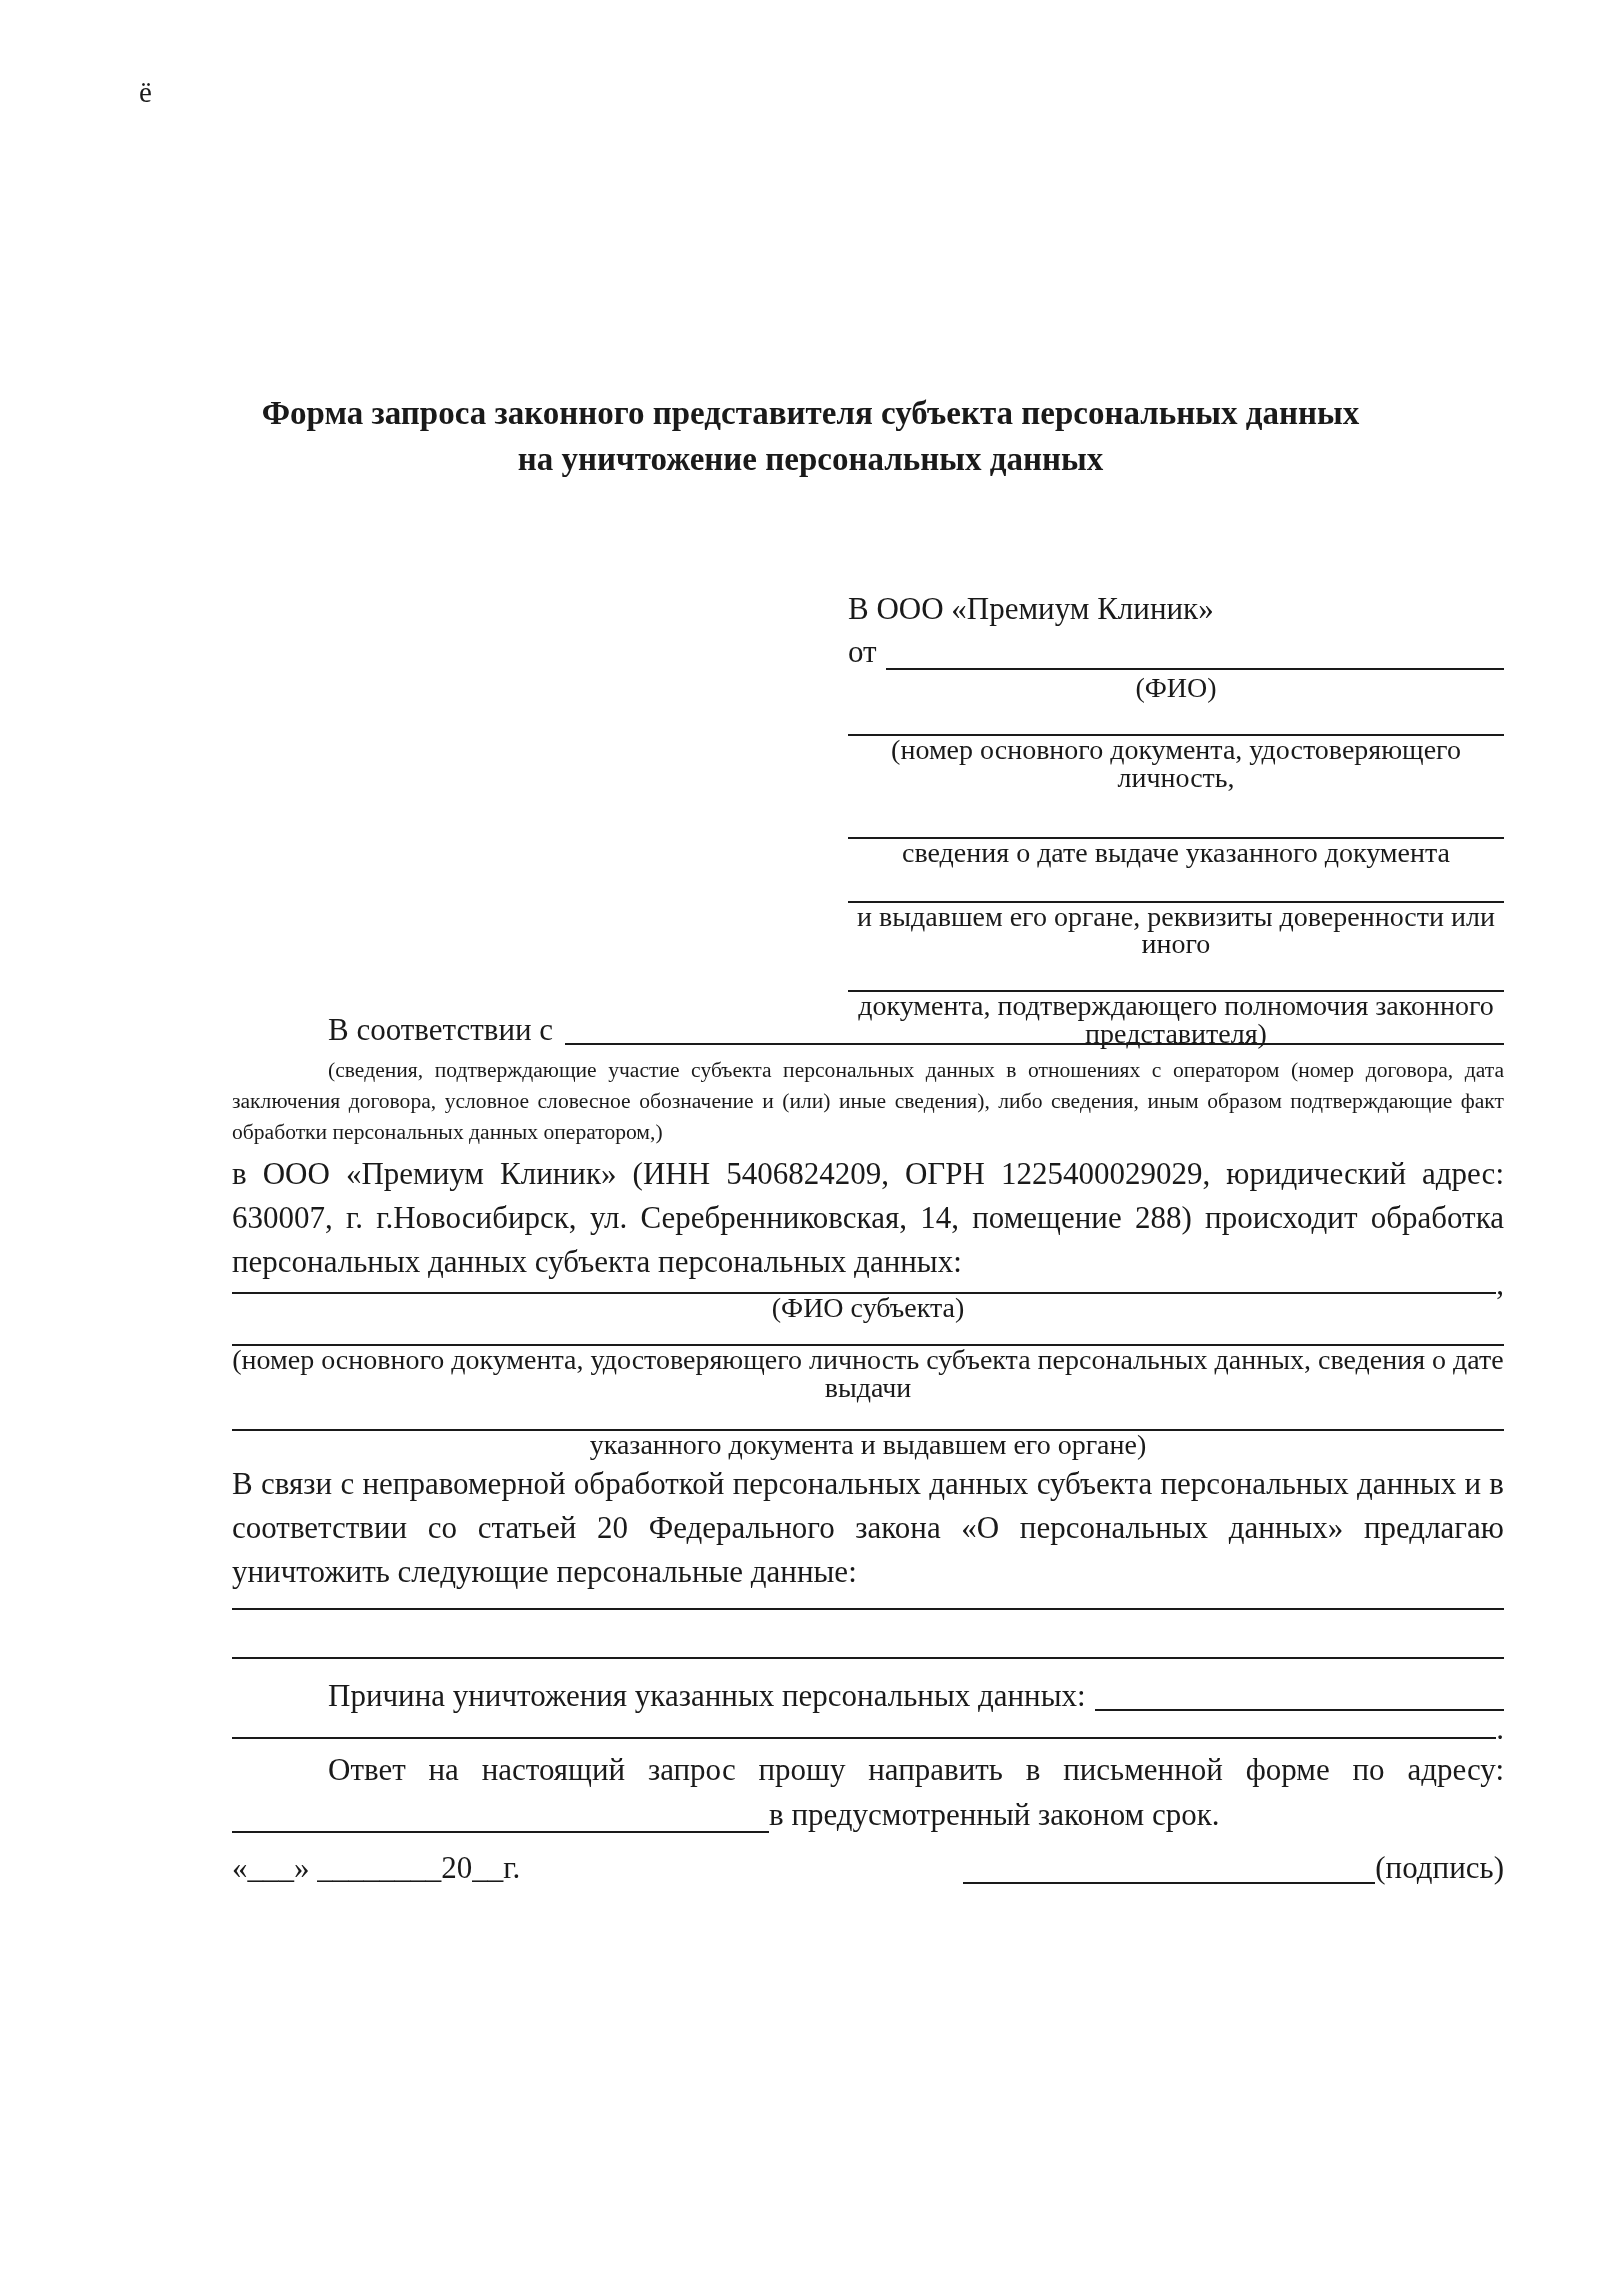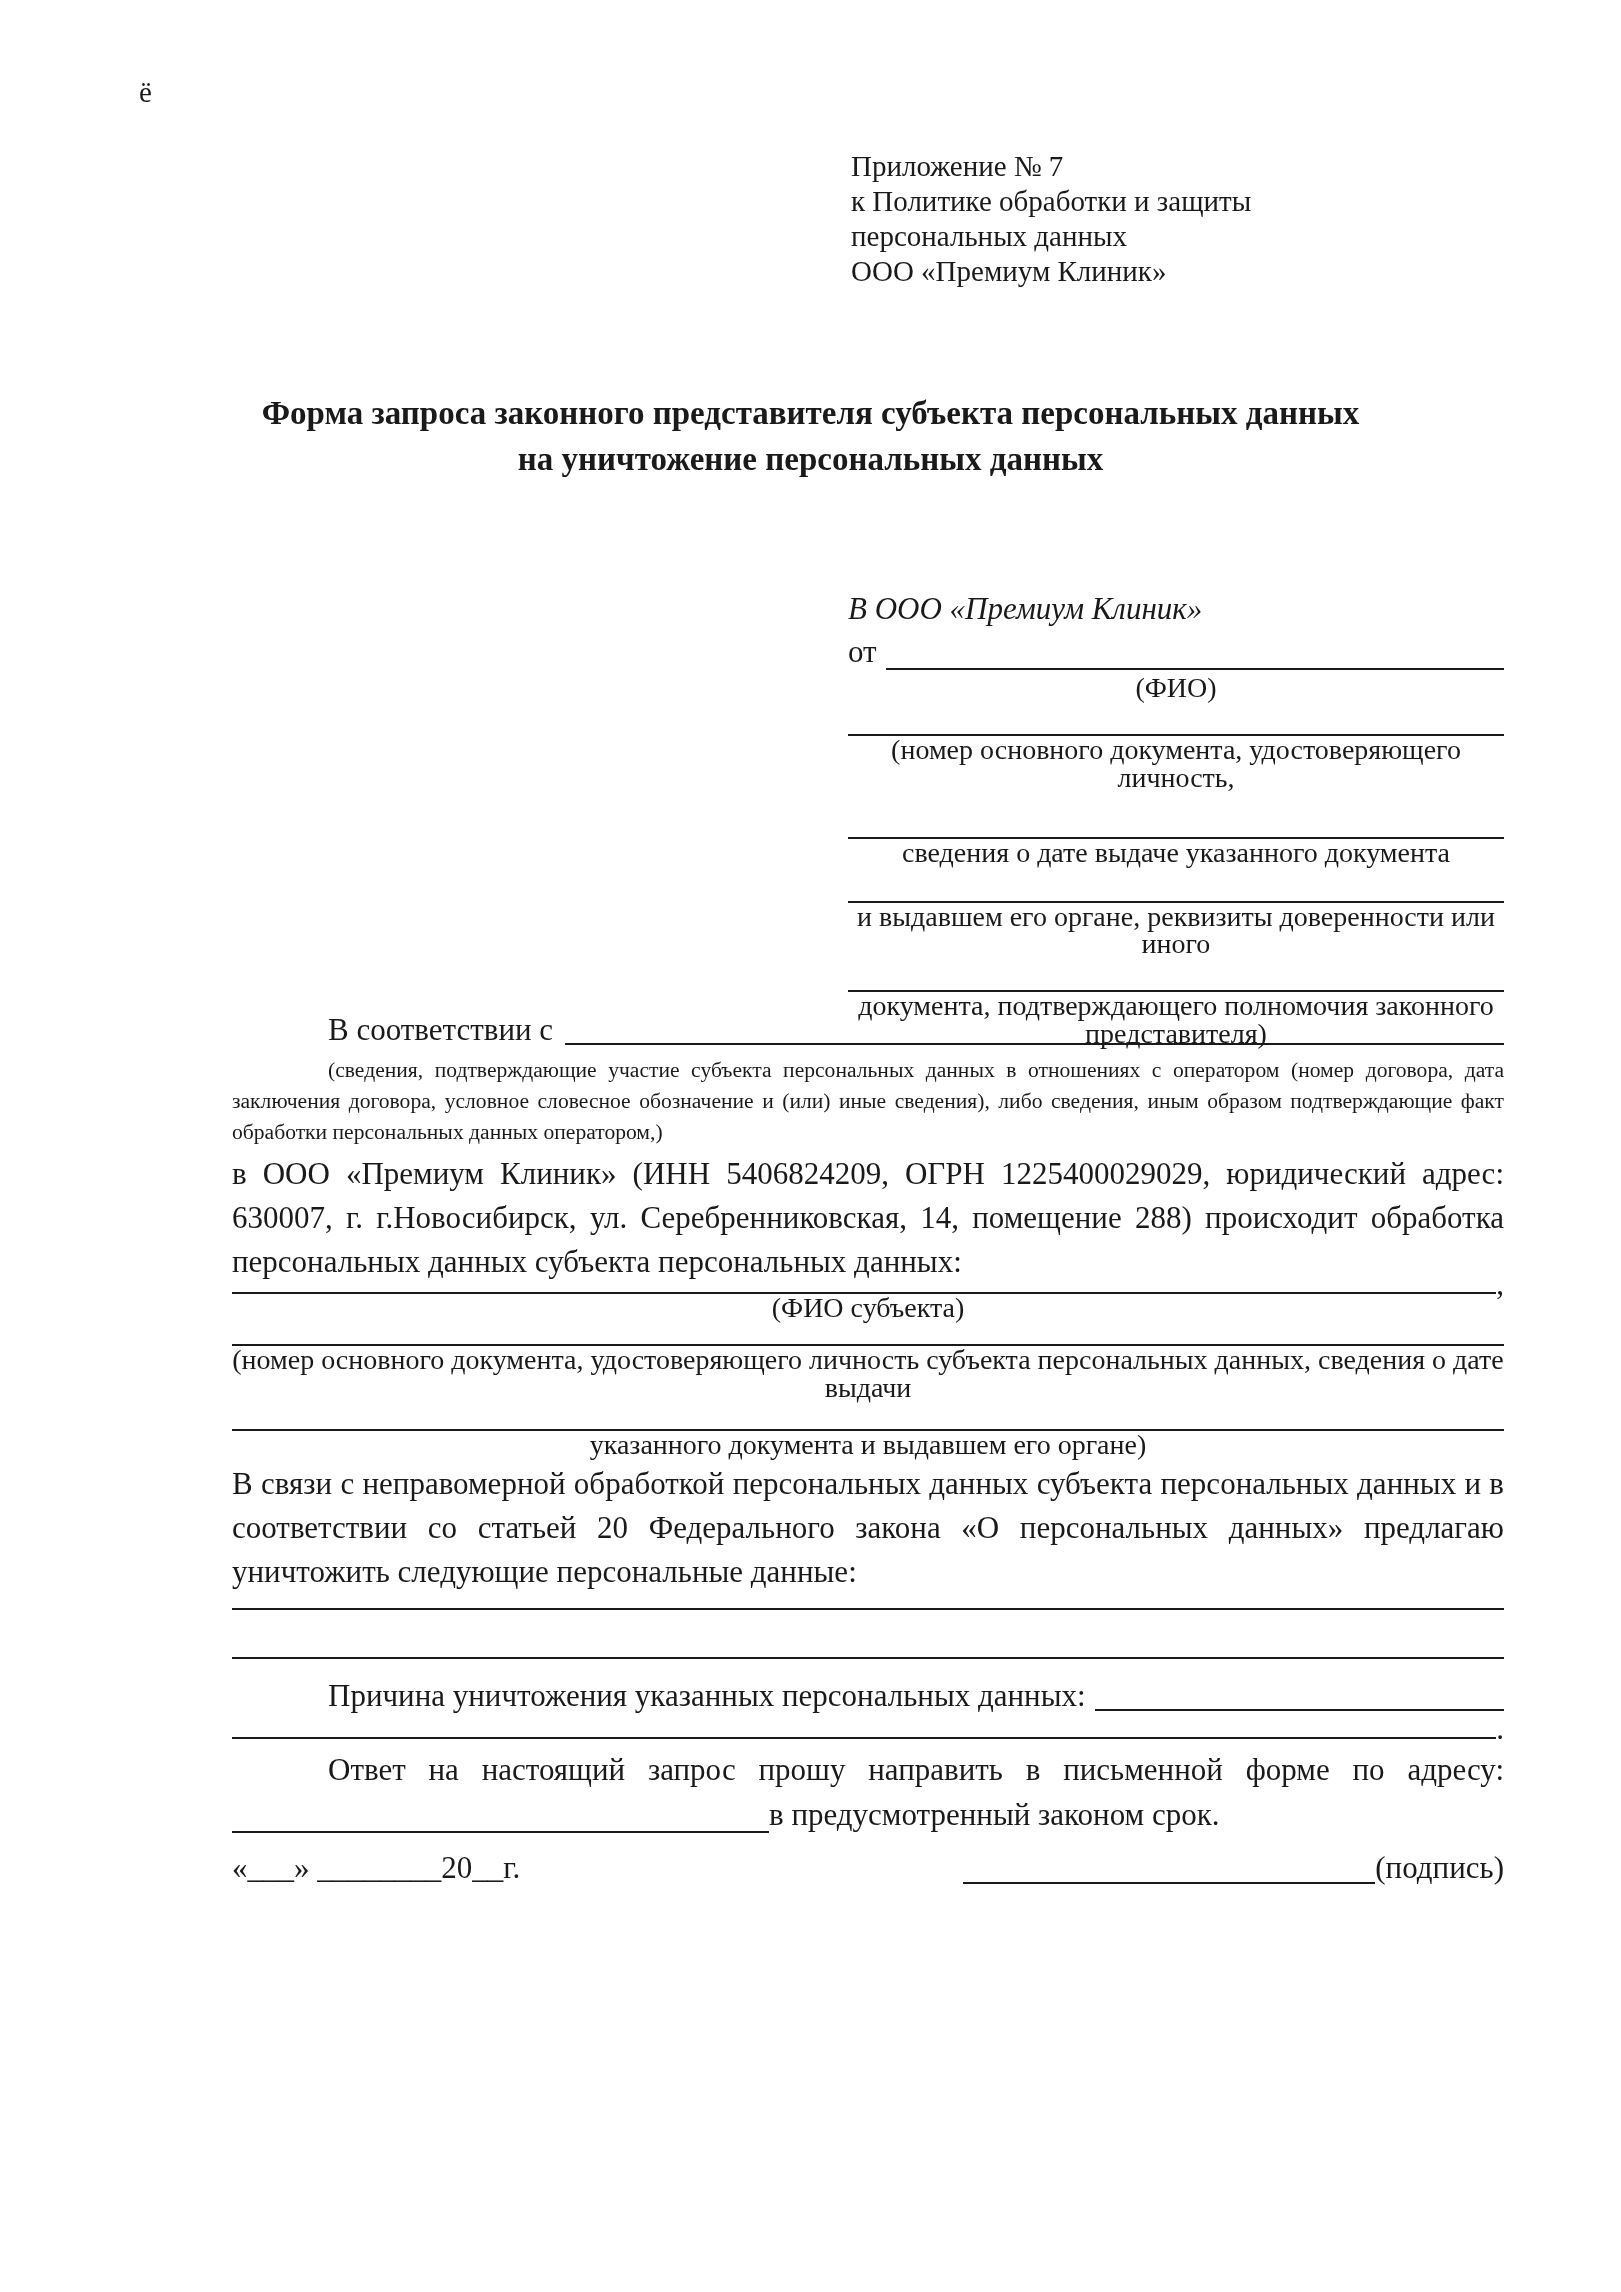--- a/index.html
+++ b/index.html
@@ -54,12 +54,6 @@
 
   <span class="stray">ё</span>
 
-  <div class="sec-appendix">
-    <div>Приложение № 7</div>
-    <div>к Политике обработки и защиты</div>
-    <div>персональных данных</div>
-    <div>ООО «Премиум Клиник»</div>
-  </div>
 
   <div class="sec-title">
     <div>Форма запроса законного представителя субъекта персональных данных</div>

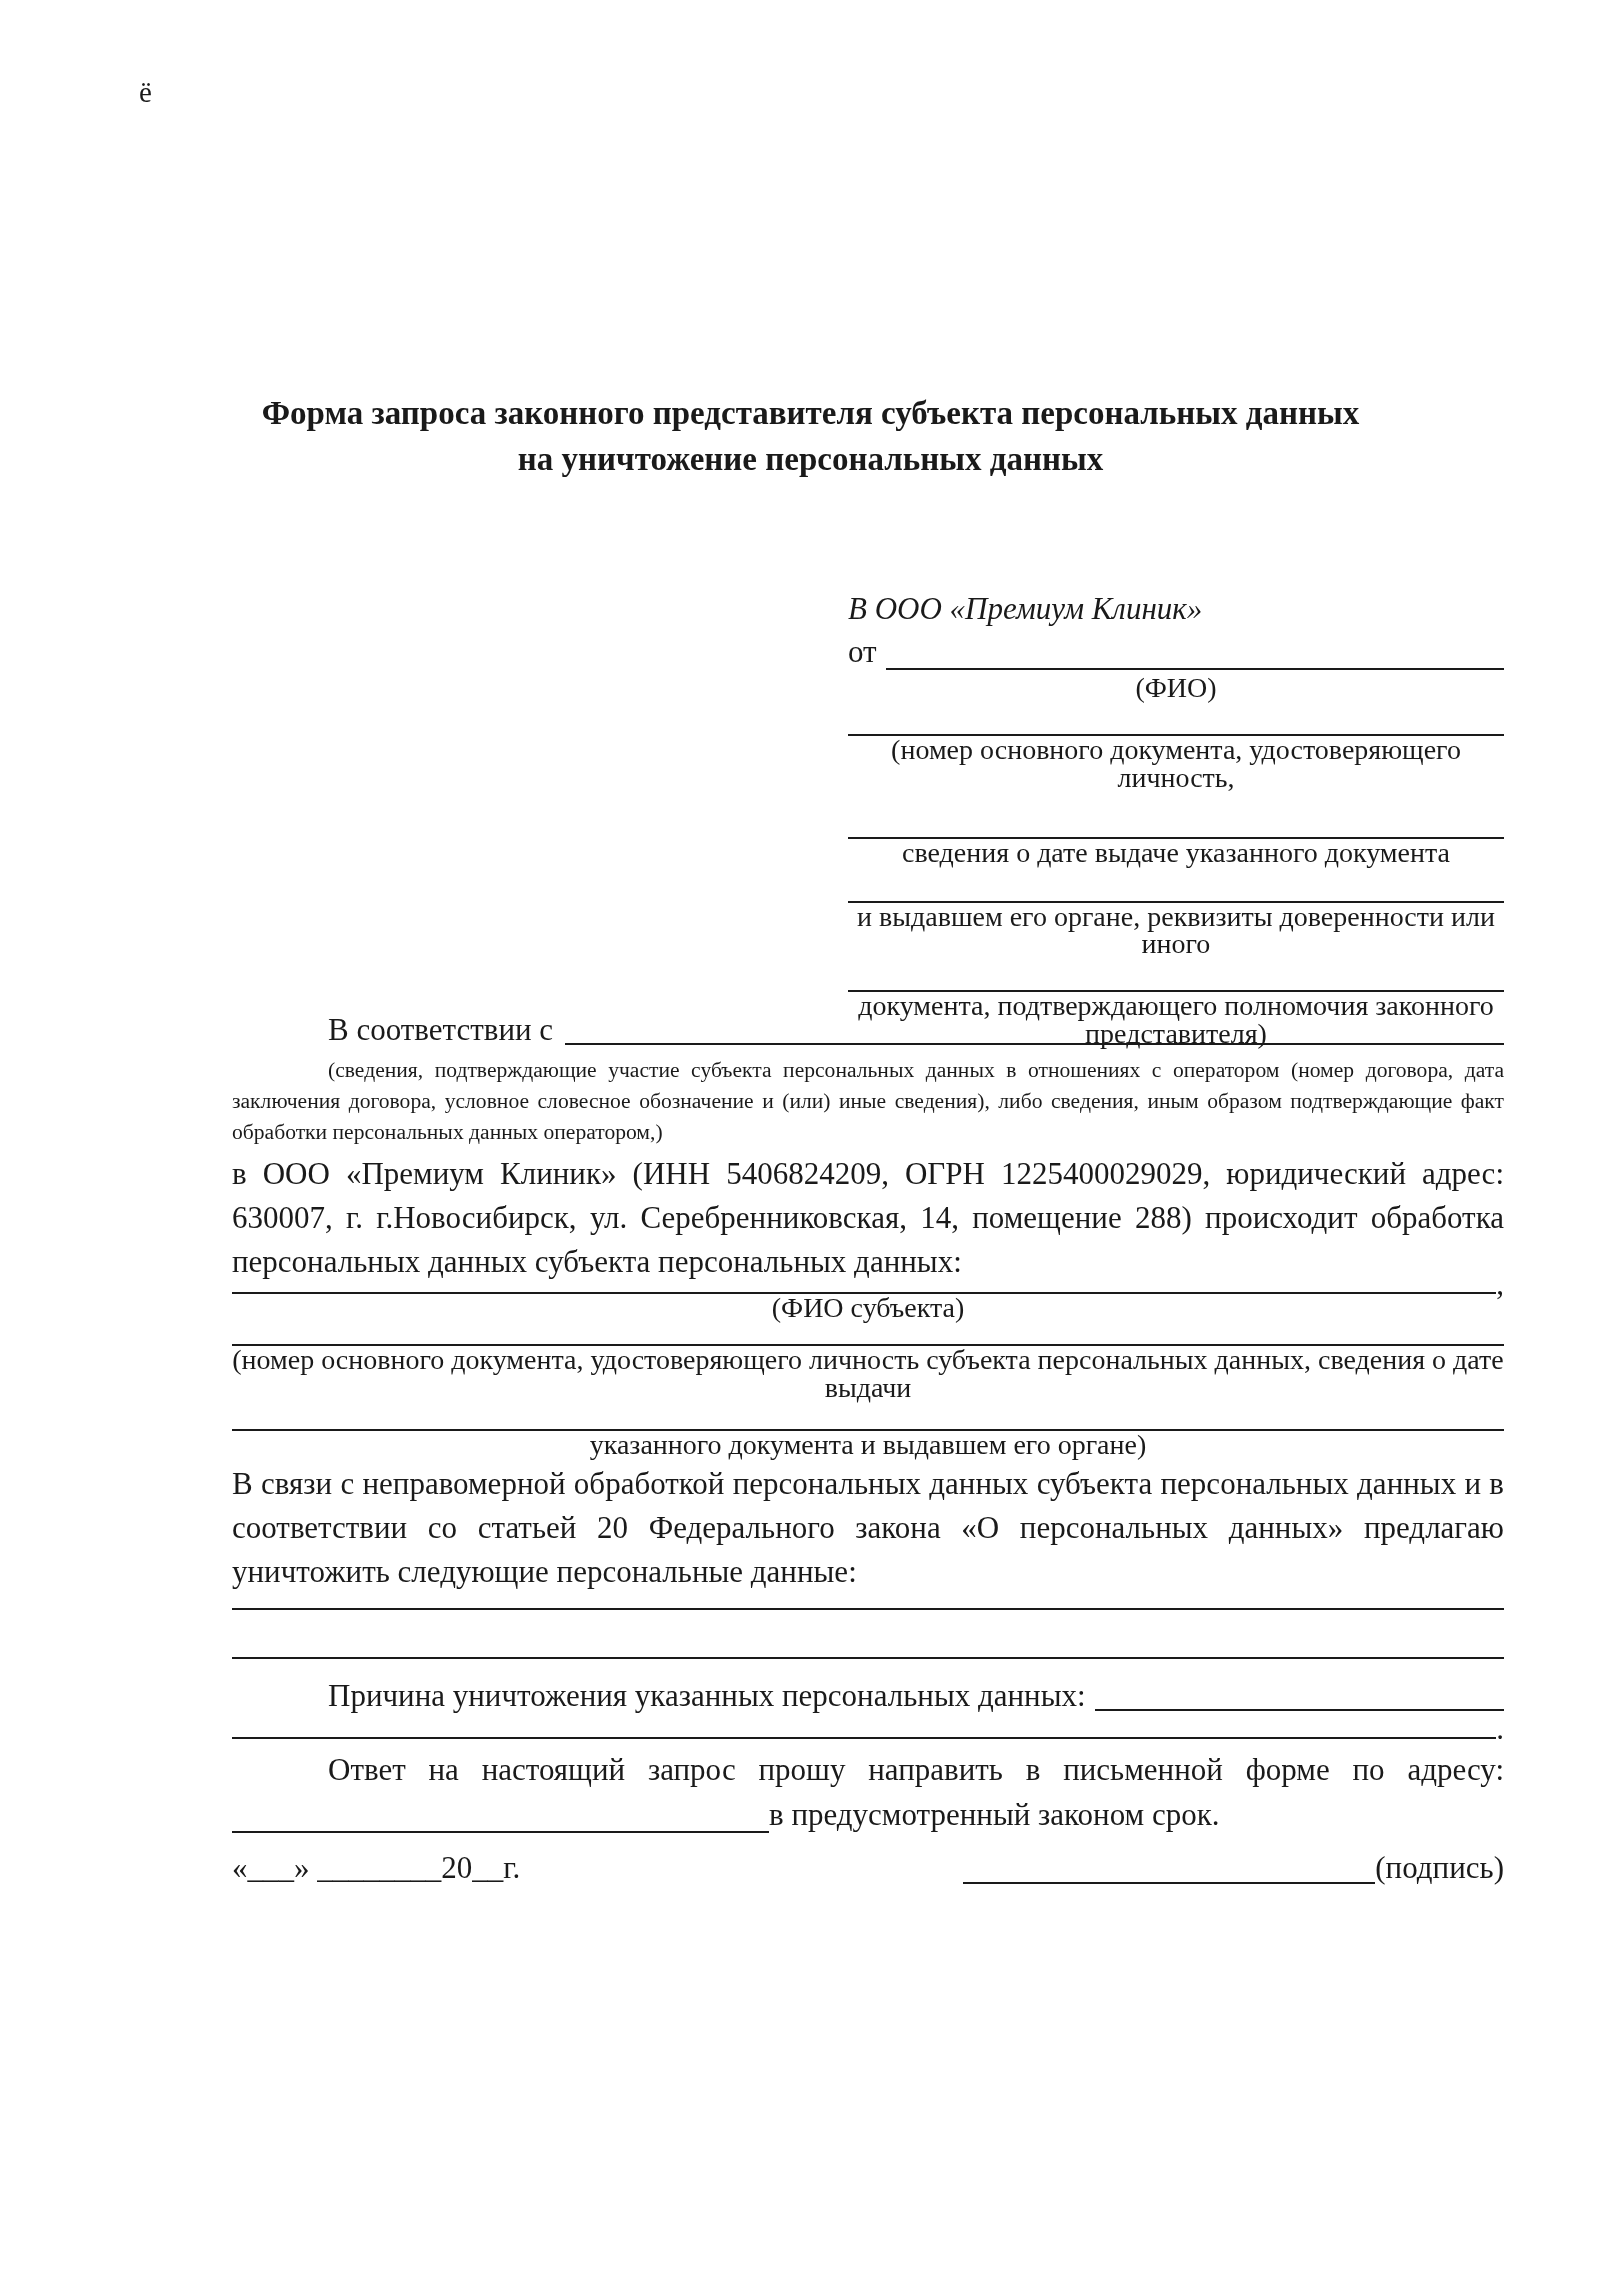--- a/index.html
+++ b/index.html
@@ -16,7 +16,7 @@
   .sec-appendix{position:absolute;left:851px;top:149px;font-size:29px;line-height:35px;}
   .sec-title{position:absolute;left:0;right:0;top:390px;text-align:center;font-weight:bold;font-size:33px;line-height:46px;}
   .sec-addressee{position:absolute;left:616px;right:0;top:588px;font-size:31px;}
-  .to-line{height:41px;line-height:41px;font-style:italic;}
+  .to-line{height:41px;line-height:41px;}
   .row{display:flex;align-items:stretch;}
   .from-row{height:45px;line-height:45px;justify-content:center;}
   .blankfill{flex:1;border-bottom:2.9px solid #1a1a1a;margin-bottom:3.9px;}

